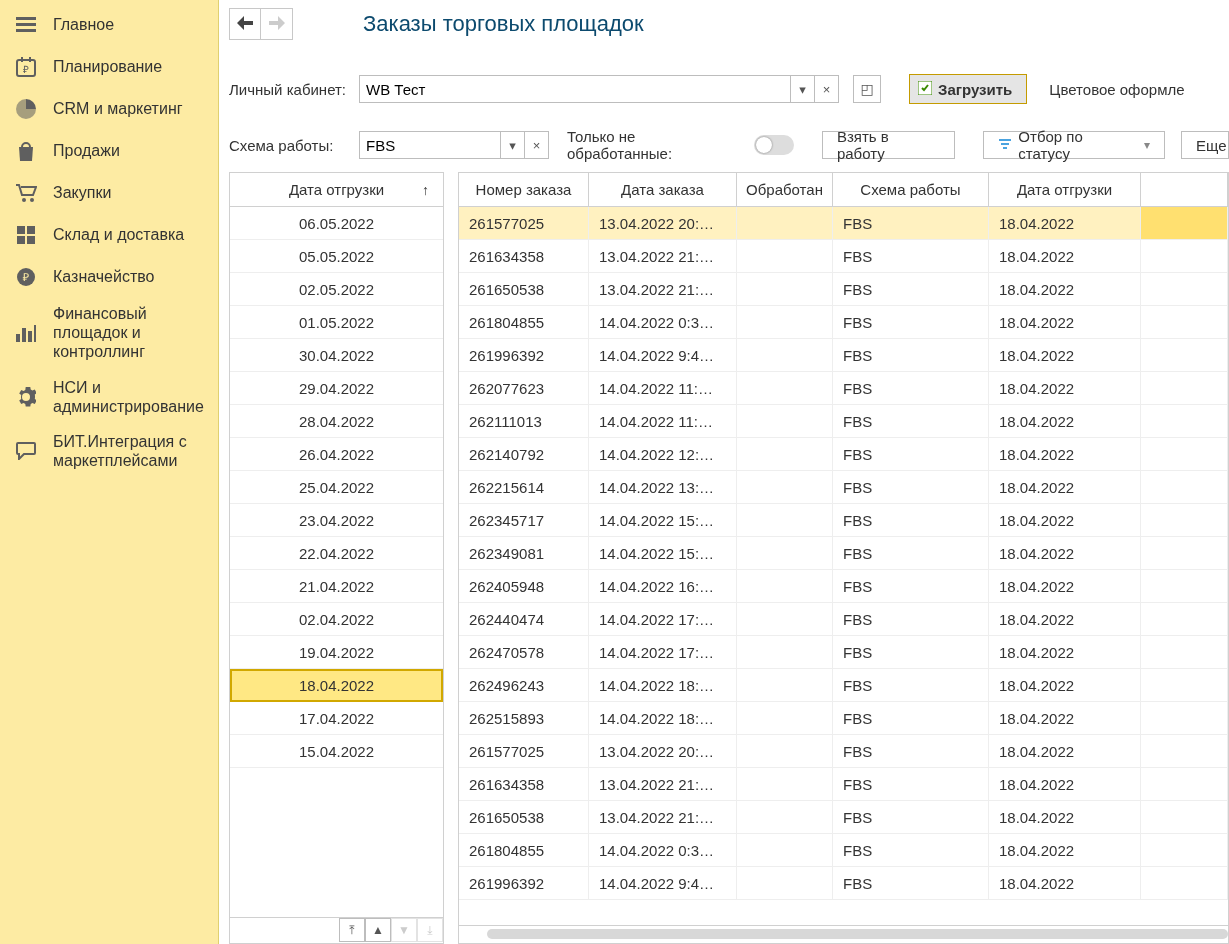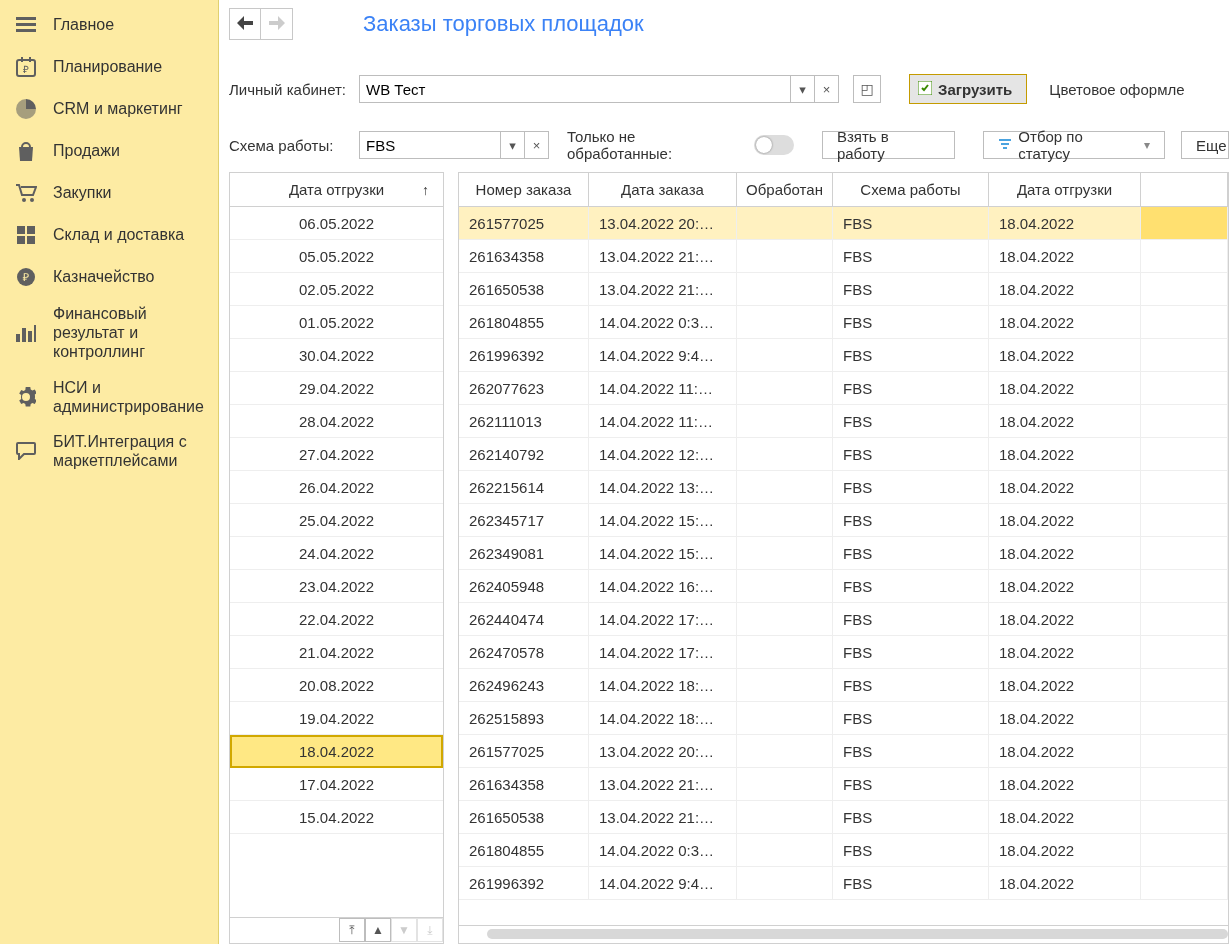--- a/index.html
+++ b/index.html
@@ -19,7 +19,7 @@
   .header-row { display:flex; align-items:center; margin-bottom:34px; }
   .nav-btn { width:32px; height:32px; border:1px solid #c8c8c8; background:#fff; display:flex; align-items:center; justify-content:center; cursor:pointer; }
   .nav-btn + .nav-btn { border-left:none; }
-  .page-title { font-size:22px; margin-left:70px; color:#3b82f6; }
+  .page-title { font-size:22px; margin-left:70px; color:#0c4a6e; }
 
   .filters { display:flex; flex-direction:column; gap:24px; margin-bottom:10px; }
   .filter-row { display:flex; align-items:center; gap:10px; min-width:0; }

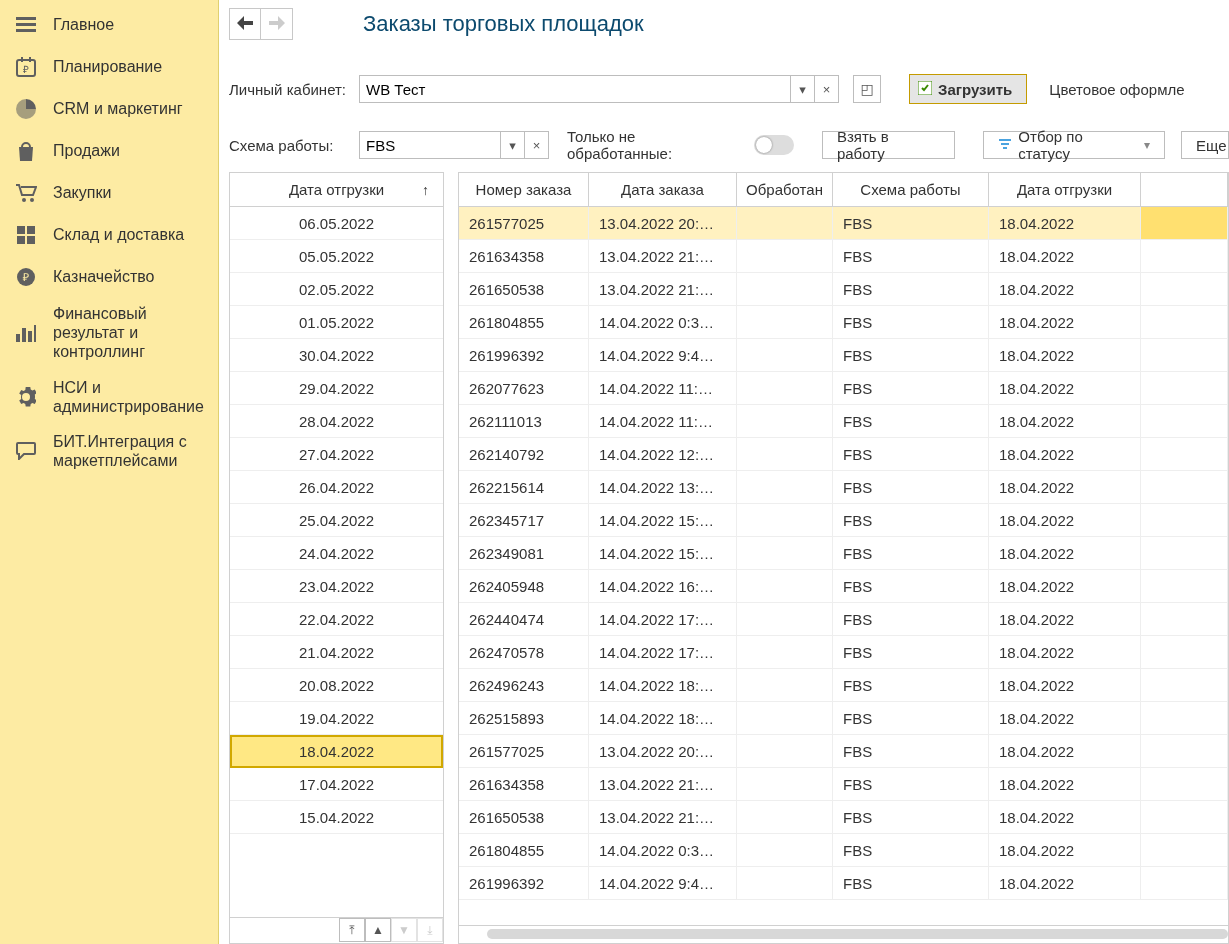--- a/index.html
+++ b/index.html
@@ -150,7 +150,7 @@
           <rect x="18" y="1" width="2" height="17"></rect>
         </svg>
       </span>
-      <span class="side-text">Финансовый результат и контроллинг</span>
+      <span class="side-text">Финансовый площадок и контроллинг</span>
     </div>
     <div class="side-item">
       <span class="side-icon">

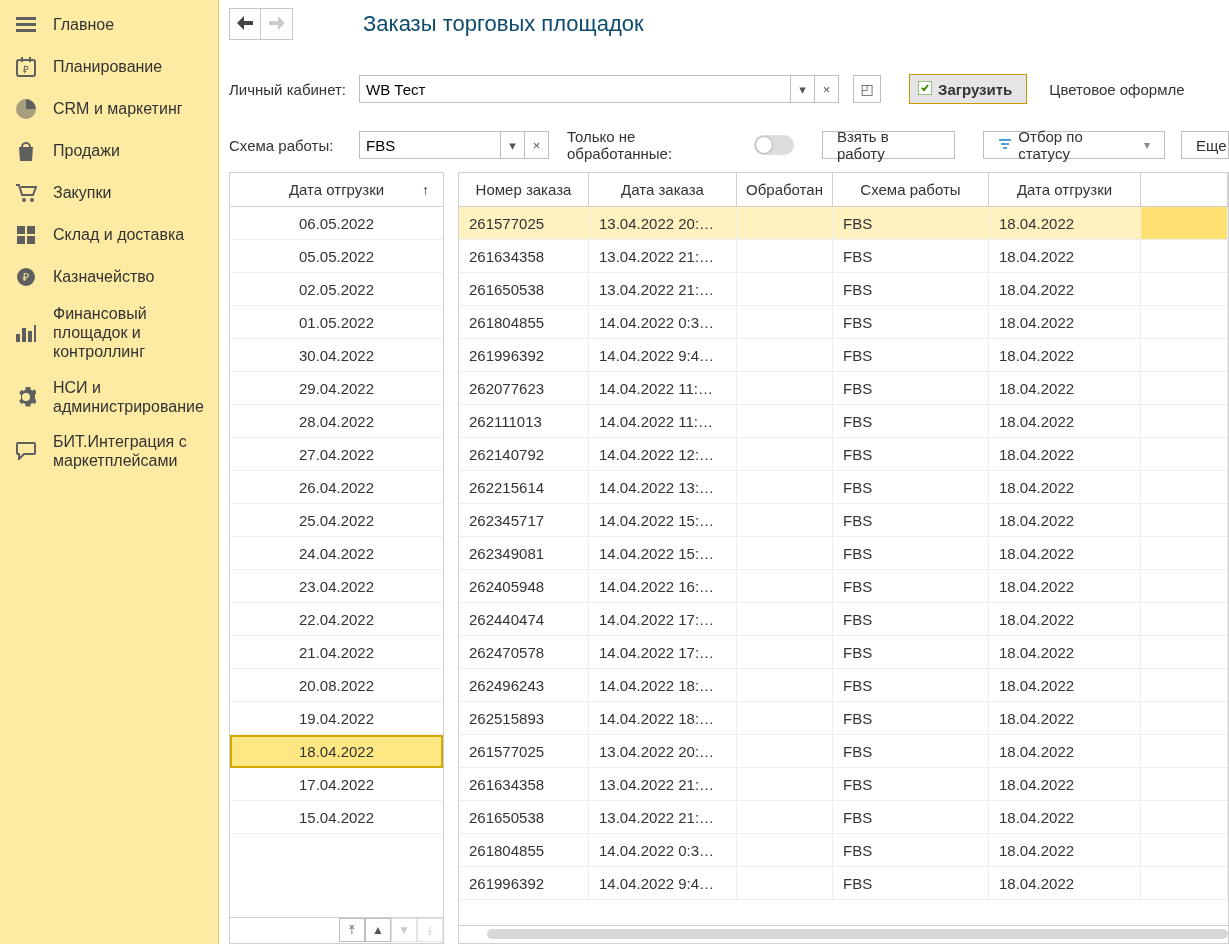--- a/index.html
+++ b/index.html
@@ -261,7 +261,6 @@
           <div class="date-row">30.04.2022</div>
           <div class="date-row">29.04.2022</div>
           <div class="date-row">28.04.2022</div>
-          <div class="date-row">27.04.2022</div>
           <div class="date-row">26.04.2022</div>
           <div class="date-row">25.04.2022</div>
           <div class="date-row">24.04.2022</div>

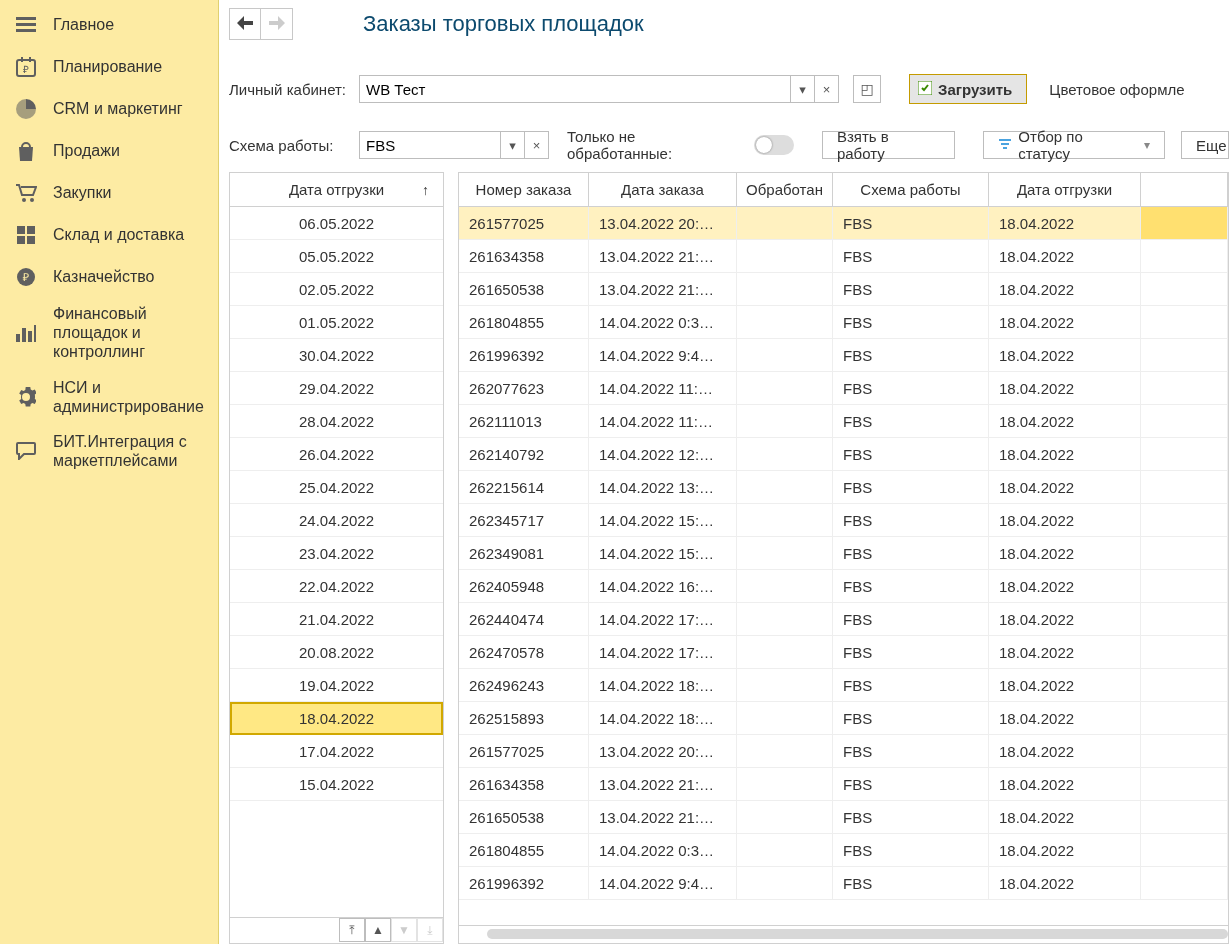--- a/index.html
+++ b/index.html
@@ -263,7 +263,6 @@
           <div class="date-row">28.04.2022</div>
           <div class="date-row">26.04.2022</div>
           <div class="date-row">25.04.2022</div>
-          <div class="date-row">24.04.2022</div>
           <div class="date-row">23.04.2022</div>
           <div class="date-row">22.04.2022</div>
           <div class="date-row">21.04.2022</div>

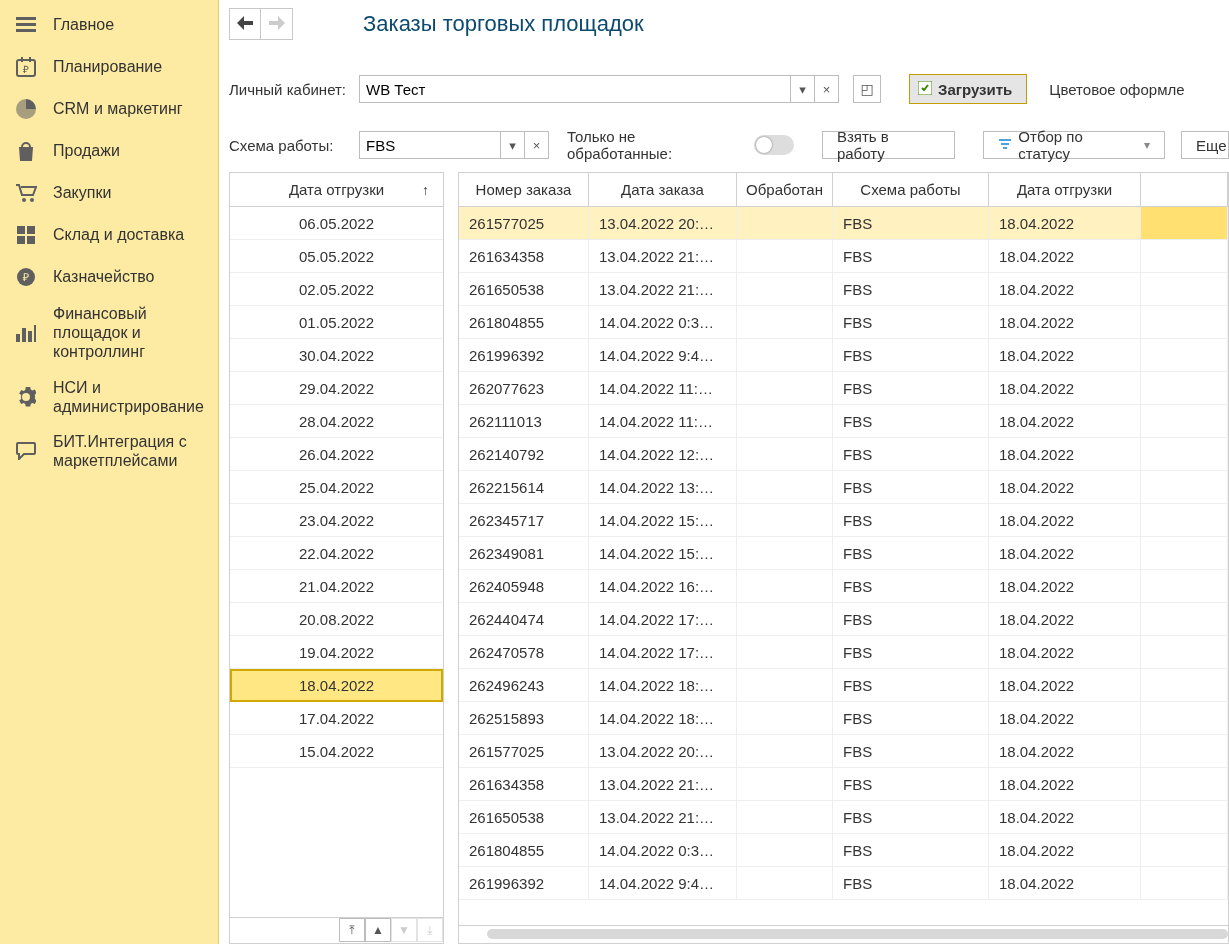--- a/index.html
+++ b/index.html
@@ -266,7 +266,7 @@
           <div class="date-row">23.04.2022</div>
           <div class="date-row">22.04.2022</div>
           <div class="date-row">21.04.2022</div>
-          <div class="date-row">20.08.2022</div>
+          <div class="date-row">02.04.2022</div>
           <div class="date-row">19.04.2022</div>
           <div class="date-row selected">18.04.2022</div>
           <div class="date-row">17.04.2022</div>

